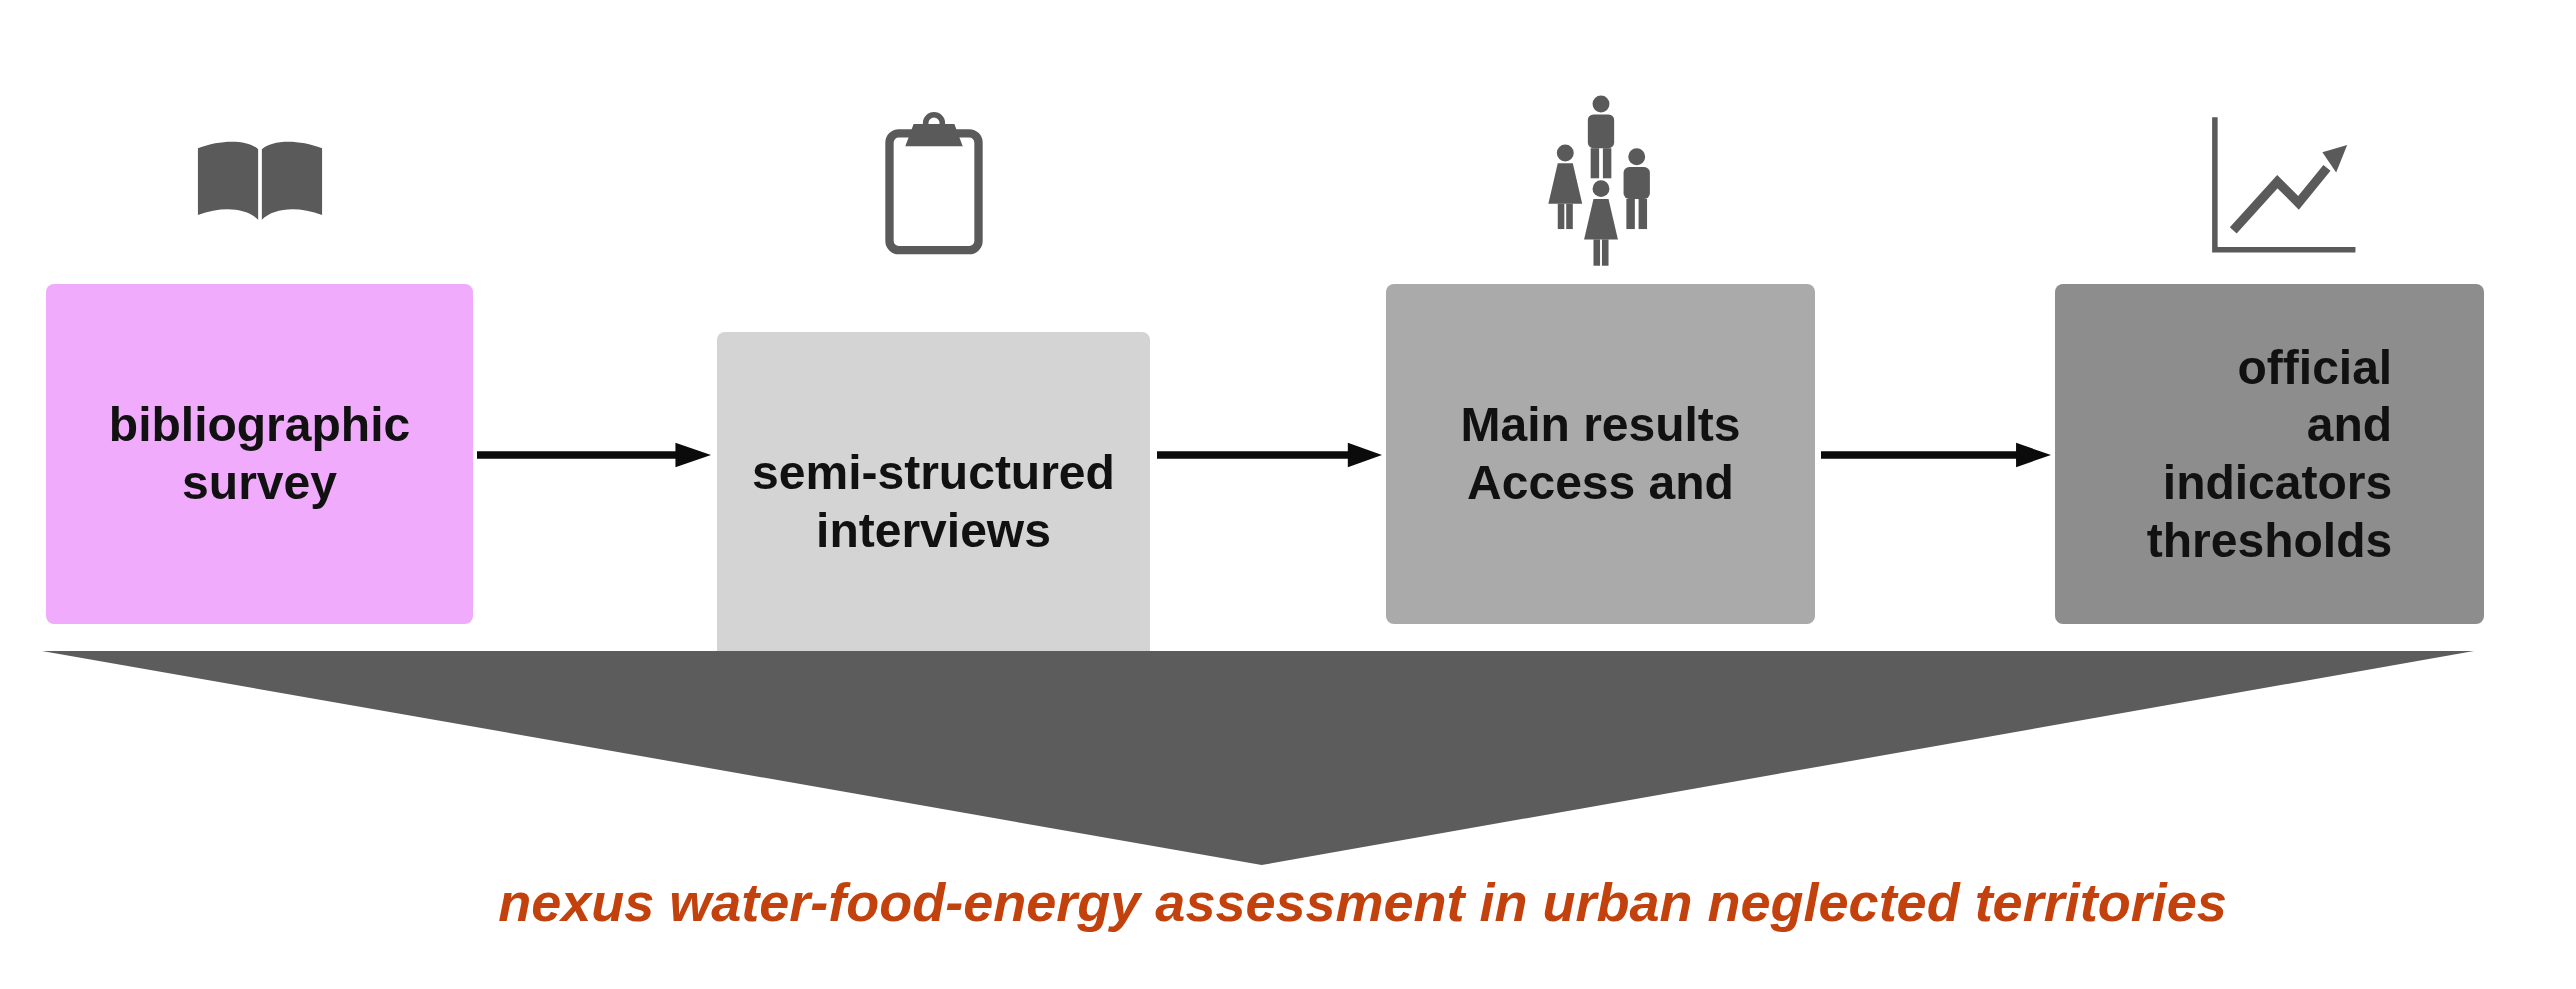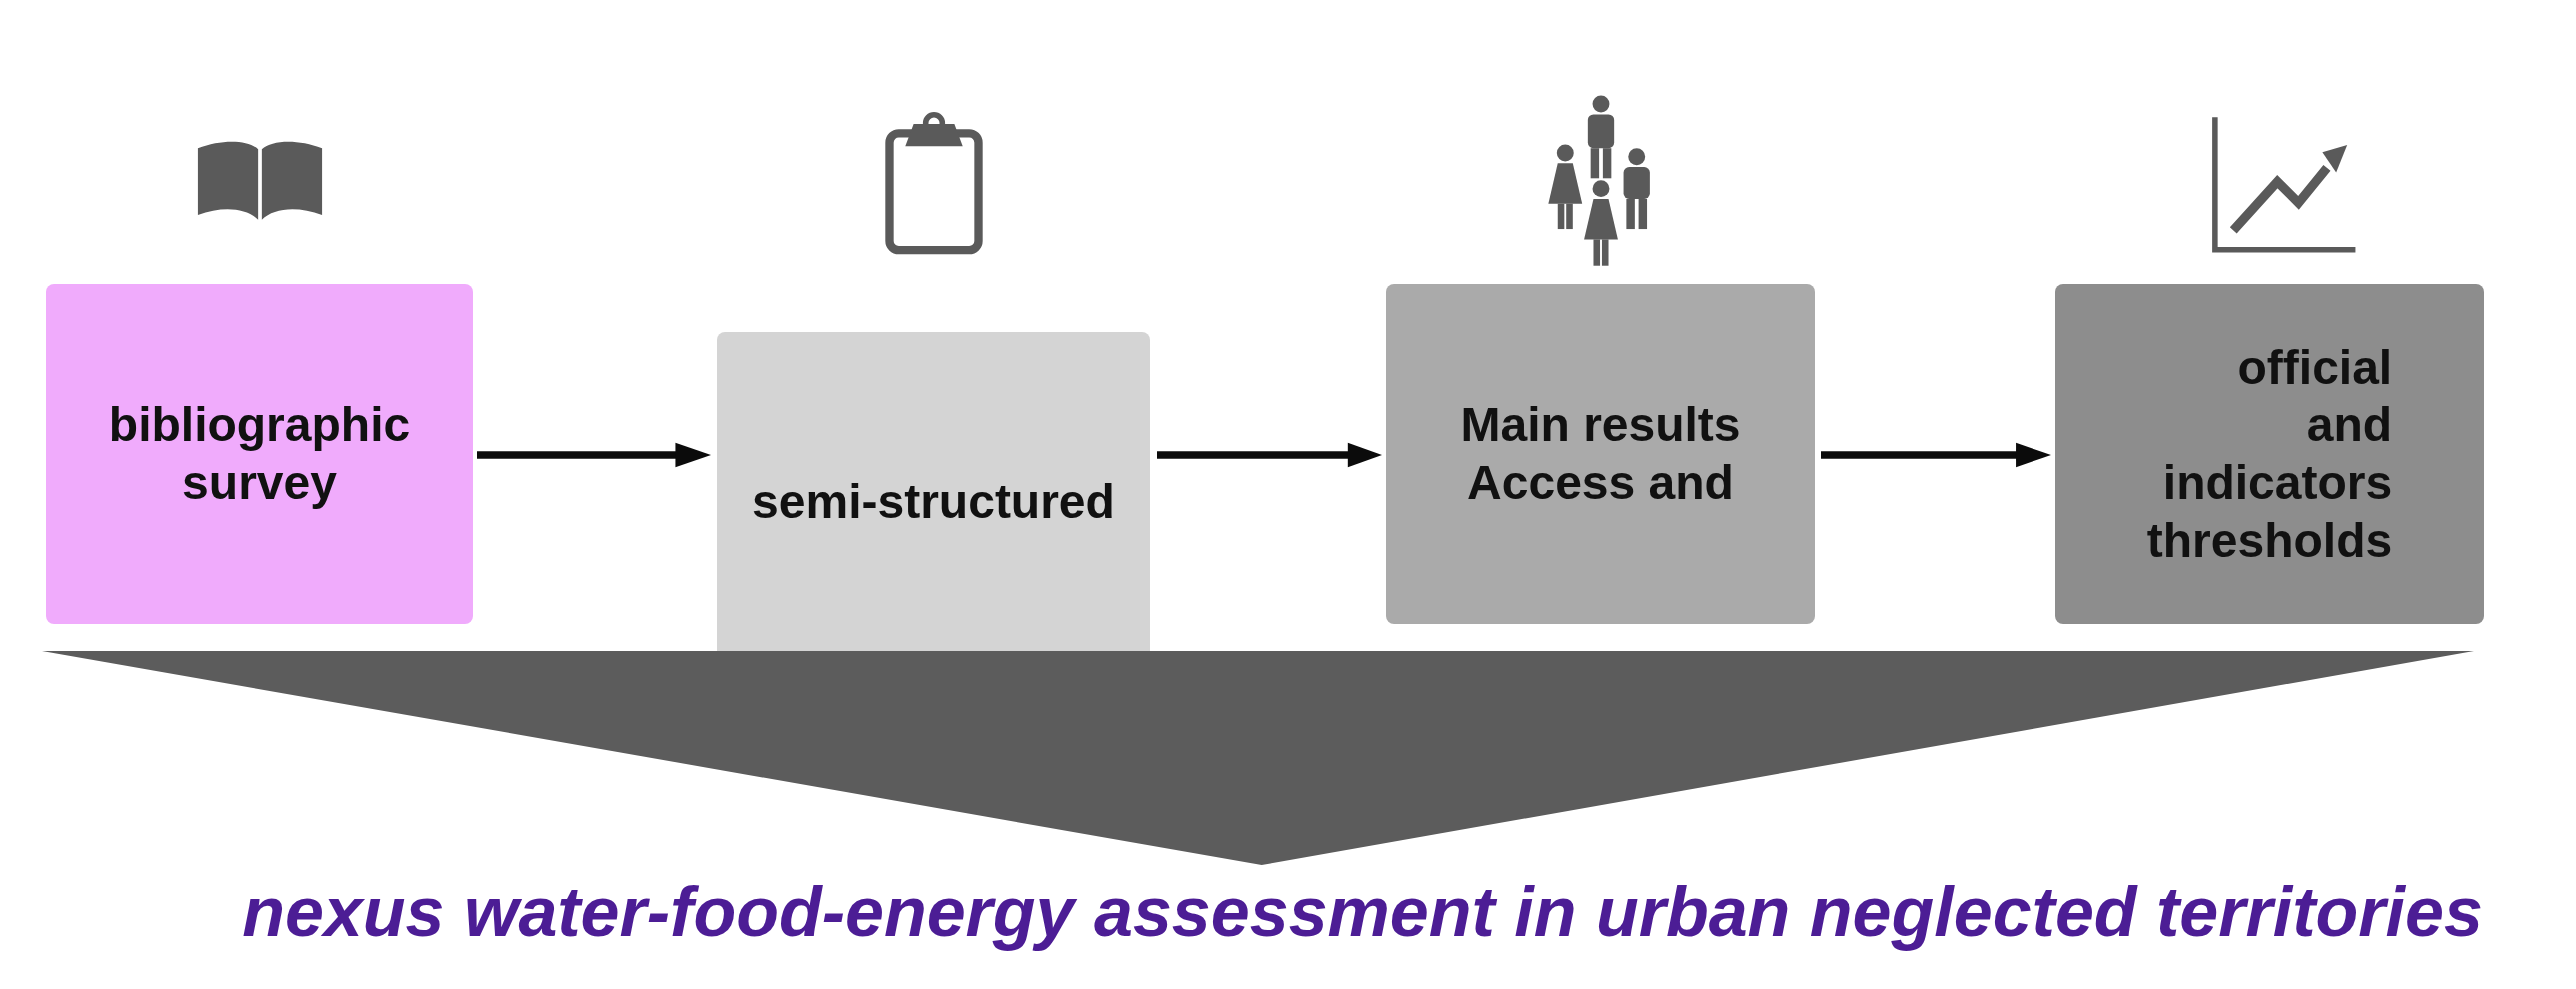--- a/index.html
+++ b/index.html
@@ -97,6 +97,7 @@
     <div class="step-box" style="background-color: rgb(212, 212, 212); margin-top: 48px;">
       <div class="step-label">
         <span class="line">semi-structured</span>
+        <span class="line">interviews</span>
       </div>
     </div>
   </div>

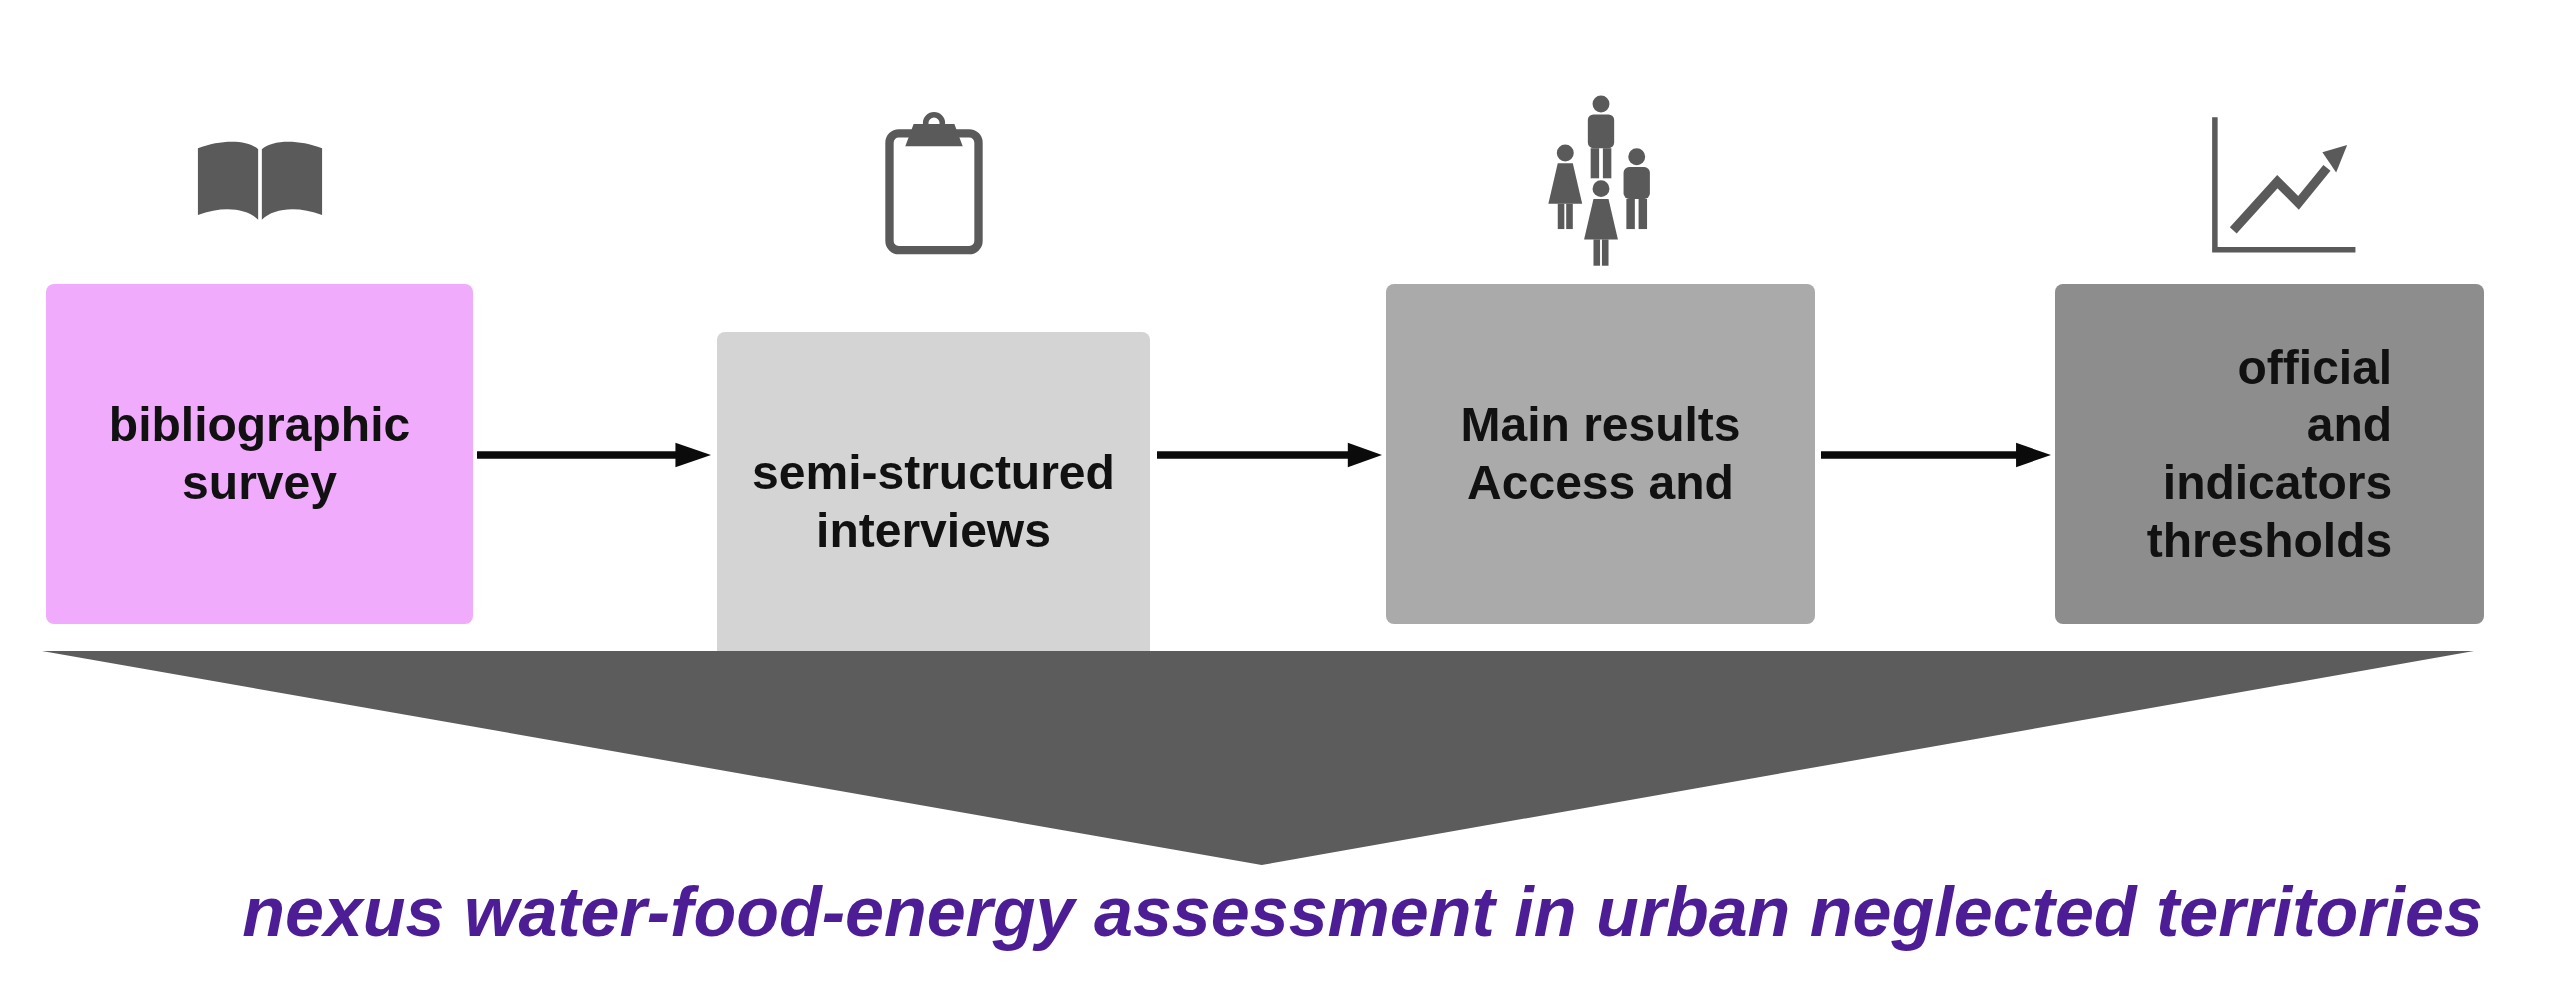--- a/index.html
+++ b/index.html
@@ -55,8 +55,8 @@
     position: absolute; top: 870px; left: 149px; right: 0;
     text-align: center;
     font-weight: bold; font-style: italic;
-    font-size: 70px; line-height: 1.2;
-    color: #4c1d95;
+    font-size: 54px; line-height: 1.2;
+    color: #c2410c;
   }
 </style>
 </head>

